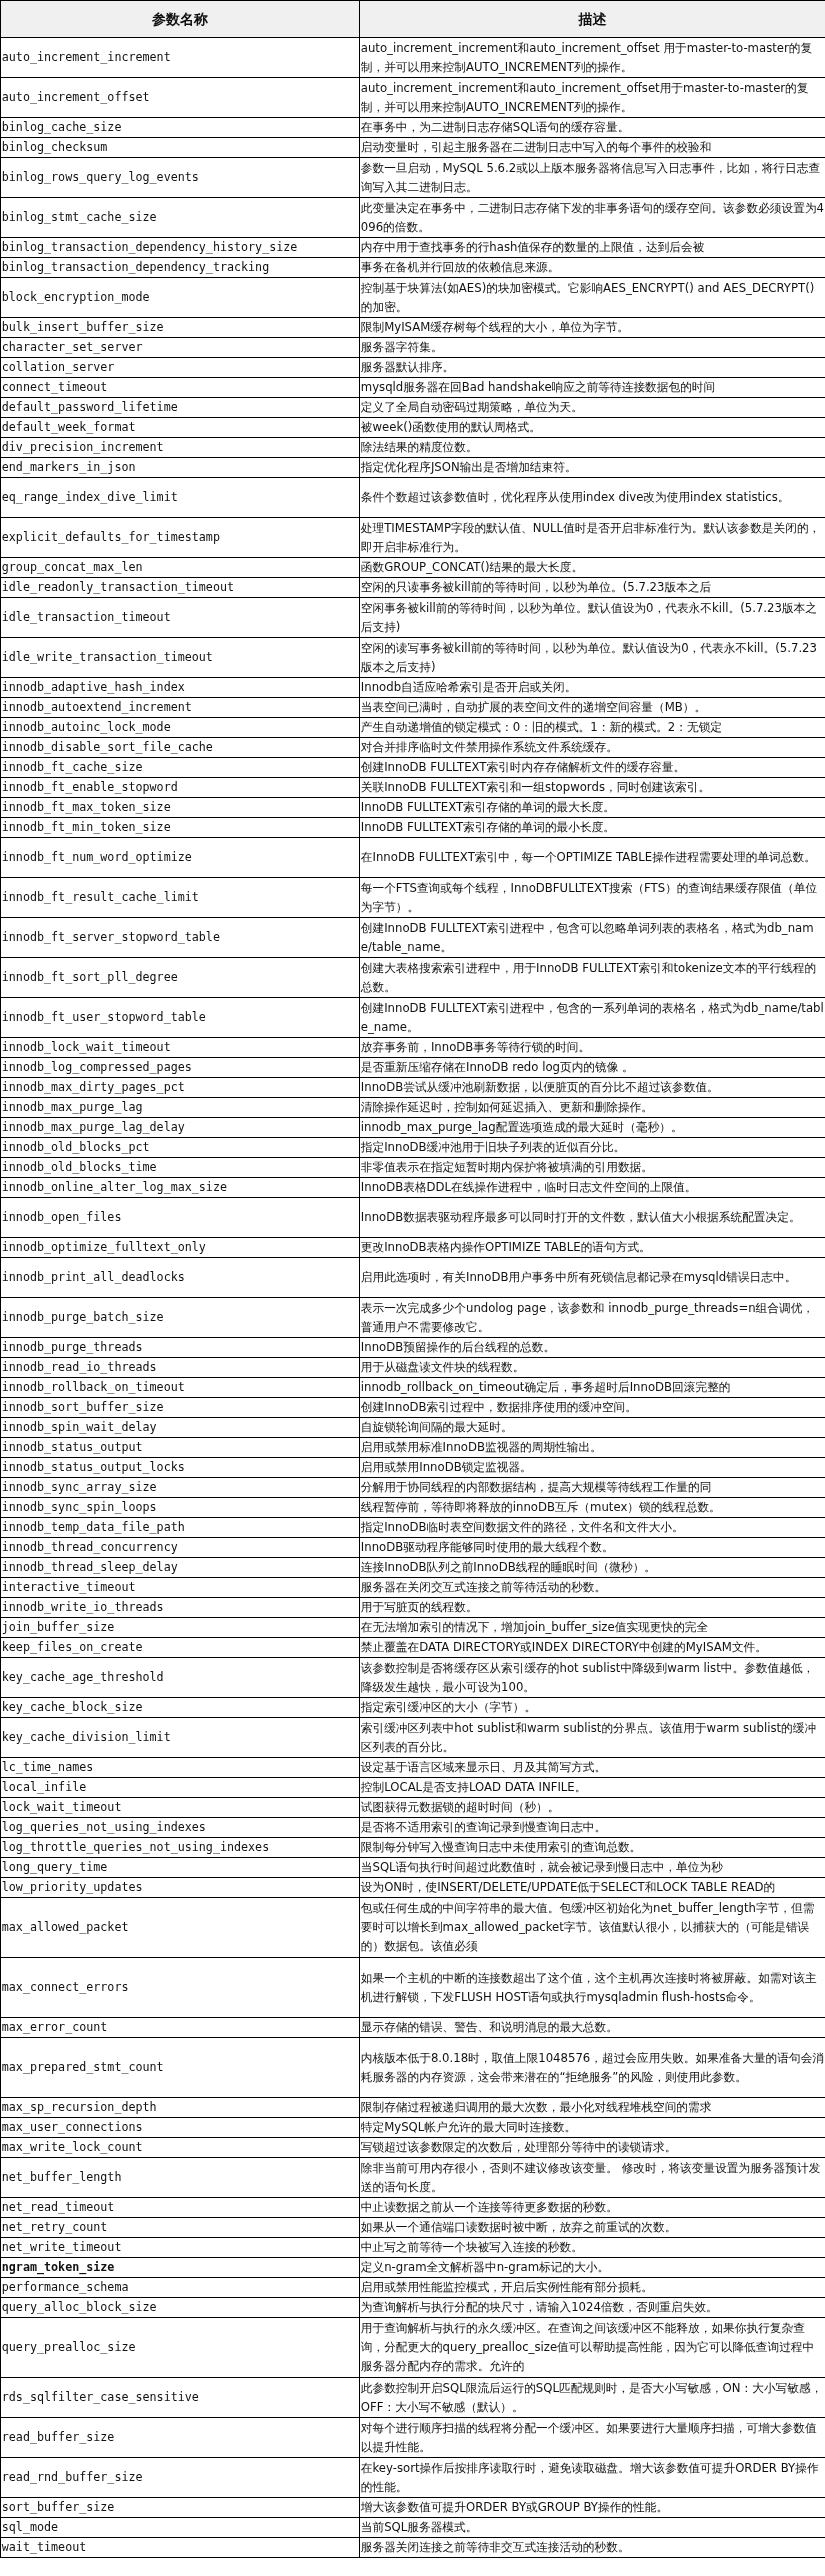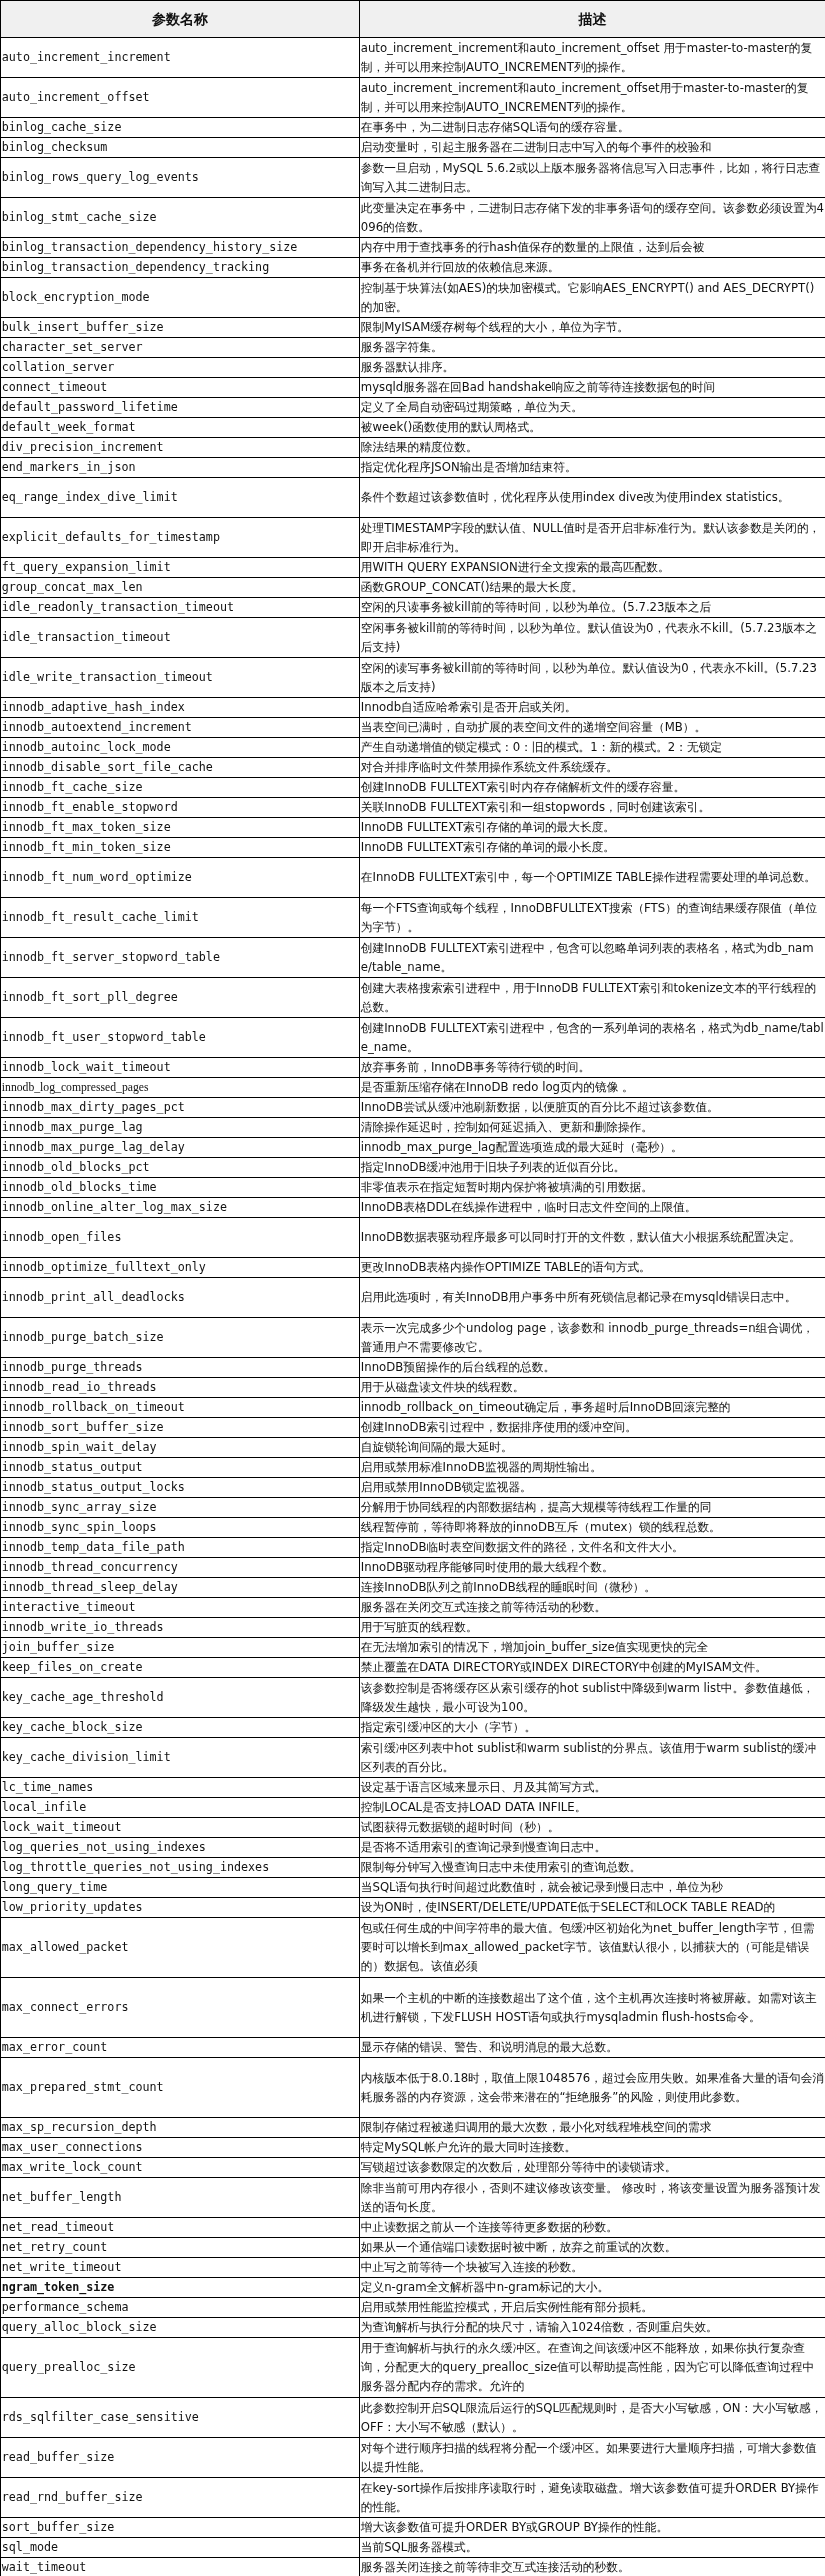--- a/index.html
+++ b/index.html
@@ -129,10 +129,6 @@
         <td class="desc" style="height: 39px;">处理TIMESTAMP字段的默认值、NULL值时是否开启非标准行为。默认该参数是关闭的，即开启非标准行为。</td>
       </tr>
       <tr>
-        <td class="name" style="height: 19px;">ft_query_expansion_limit</td>
-        <td class="desc clip" style="height: 19px;">用WITH QUERY EXPANSION进行全文搜索的最高匹配数。</td>
-      </tr>
-      <tr>
         <td class="name" style="height: 19px;">group_concat_max_len</td>
         <td class="desc clip" style="height: 19px;">函数GROUP_CONCAT()结果的最大长度。</td>
       </tr>

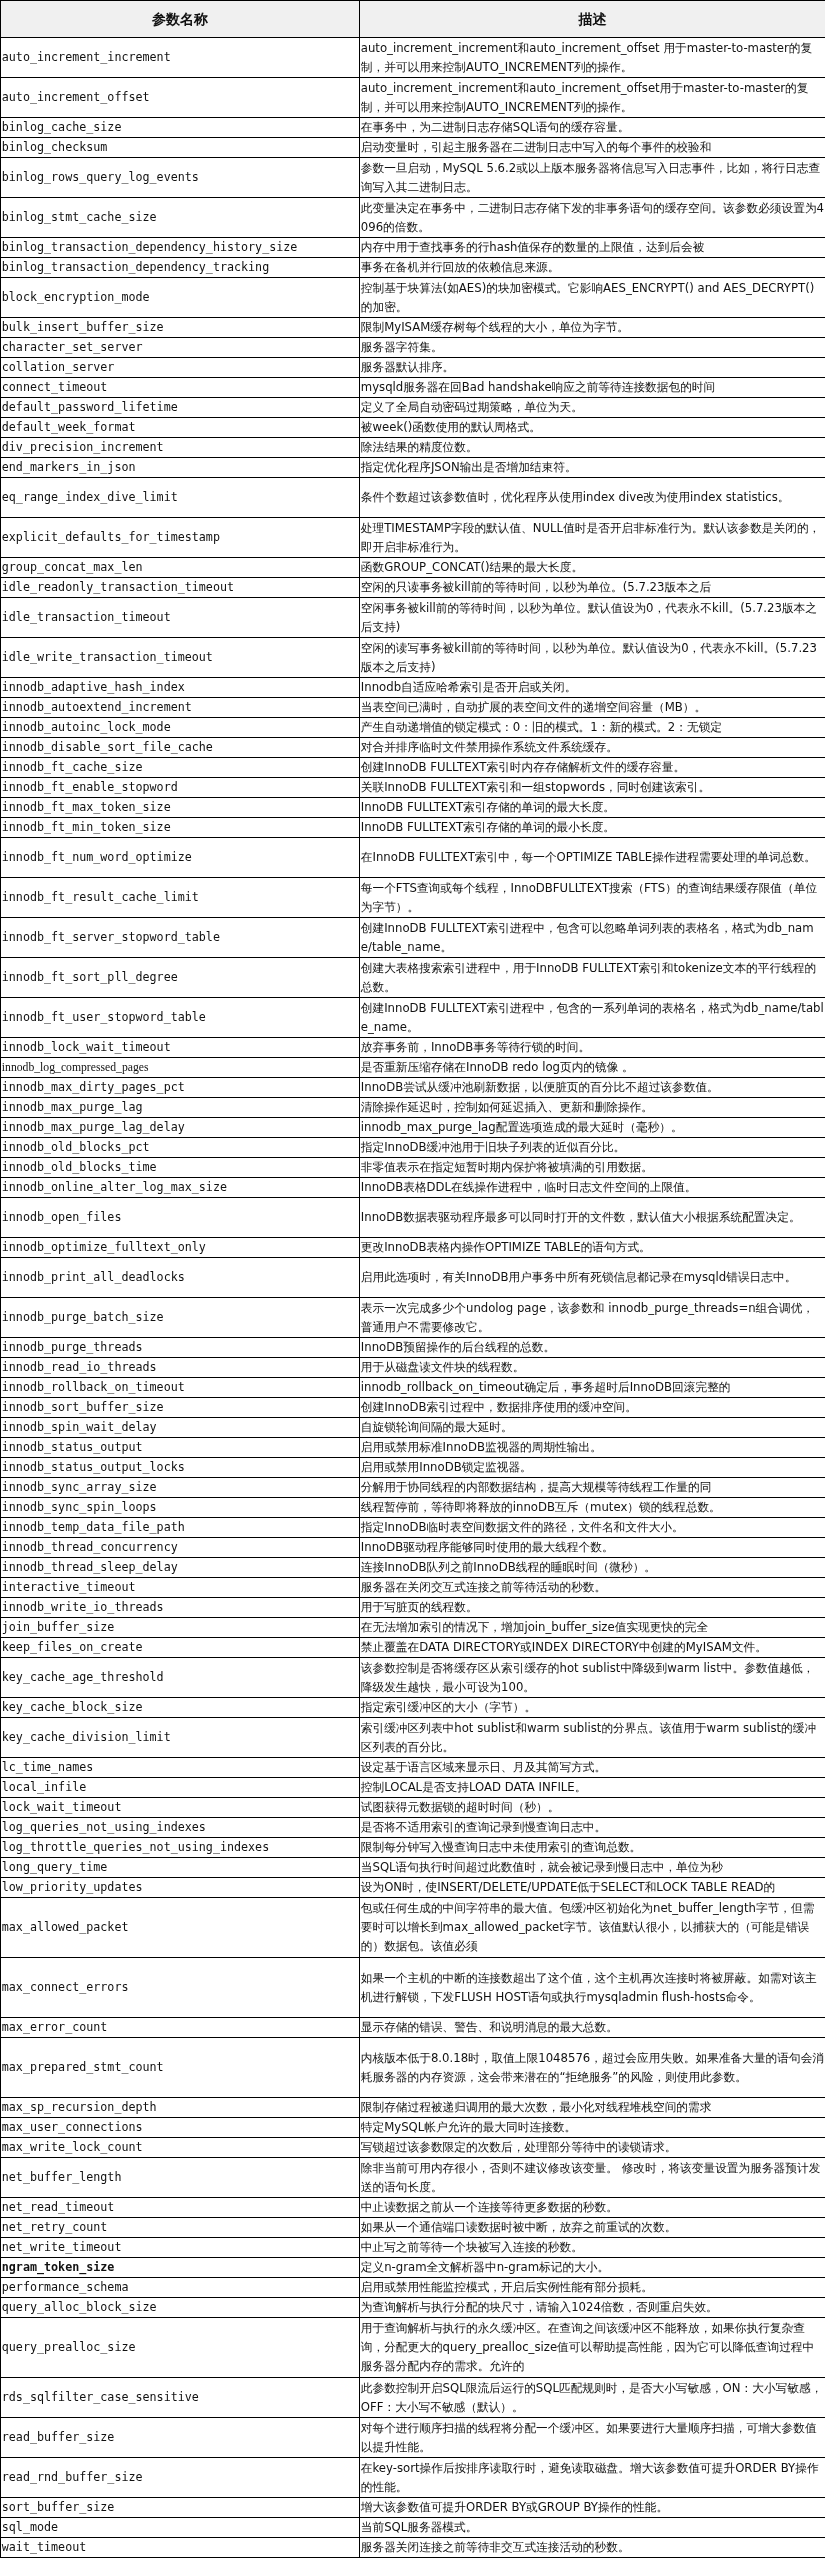--- a/index.html
+++ b/index.html
@@ -201,7 +201,7 @@
         <td class="desc clip" style="height: 19px;">放弃事务前，InnoDB事务等待行锁的时间。</td>
       </tr>
       <tr>
-        <td class="name" style="height: 19px; font-family: Liberation Serif, serif;">innodb_log_compressed_pages</td>
+        <td class="name" style="height: 19px;">innodb_log_compressed_pages</td>
         <td class="desc clip" style="height: 19px;">是否重新压缩存储在InnoDB redo log页内的镜像 。</td>
       </tr>
       <tr>

